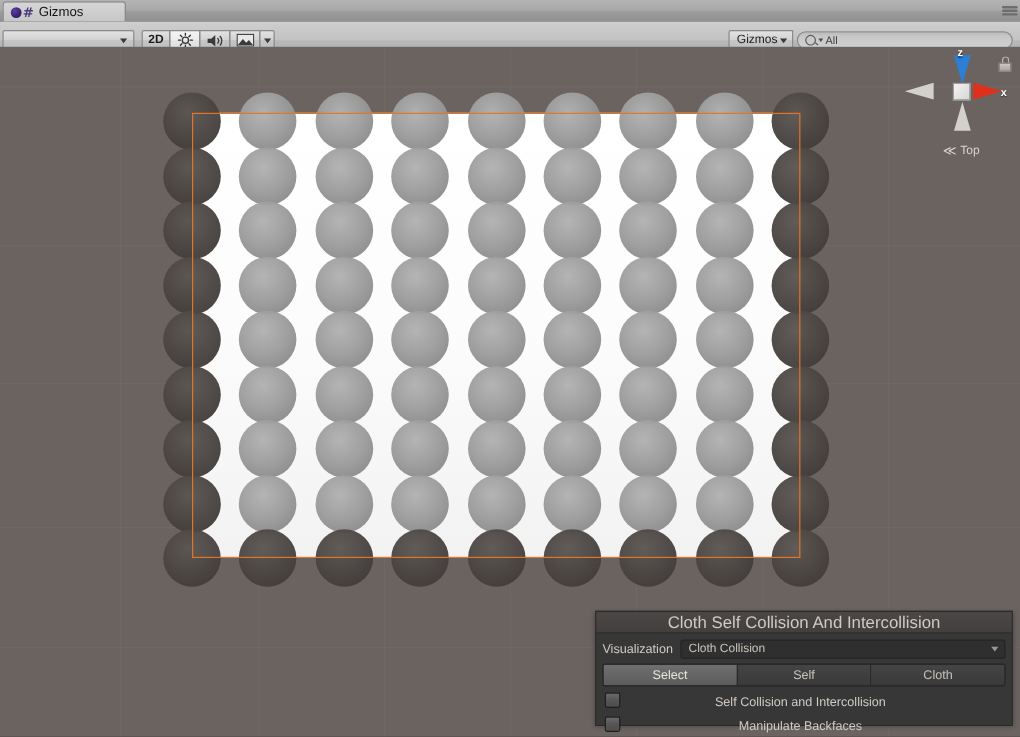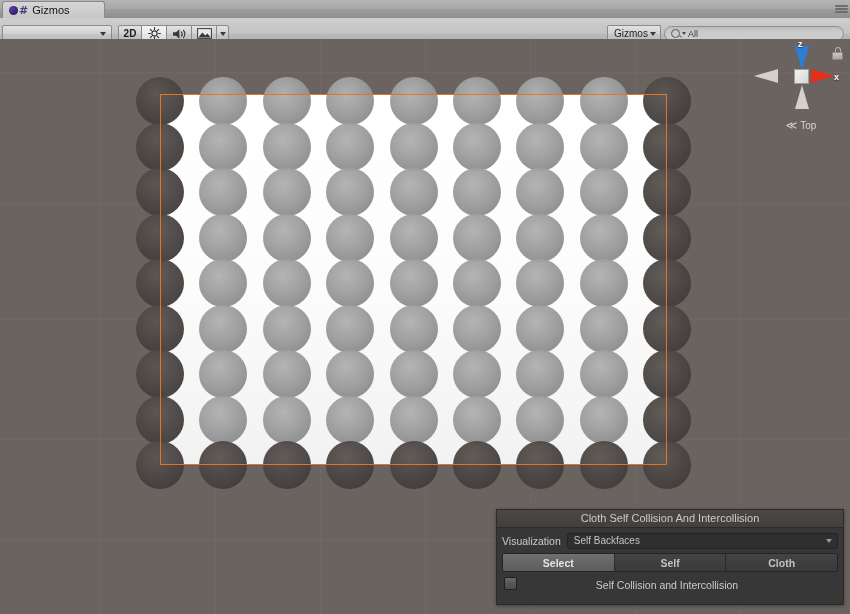--- a/index.html
+++ b/index.html
@@ -199,7 +199,7 @@
   .panel-title {
     height: 17px; line-height: 17px;
     background: linear-gradient(to bottom, #4a4746 0%, #423f3e 100%);
-    color: #cfcac4; font-size: 11px; text-align: center;
+    color: #cfcac4; font-size: 14px; text-align: center;
     border-bottom: 1px solid #2c2a29;
   }
   .panel-body { padding: 4px 5px 5px 5px; background: #373737; height: calc(100% - 18px); box-sizing: border-box; }

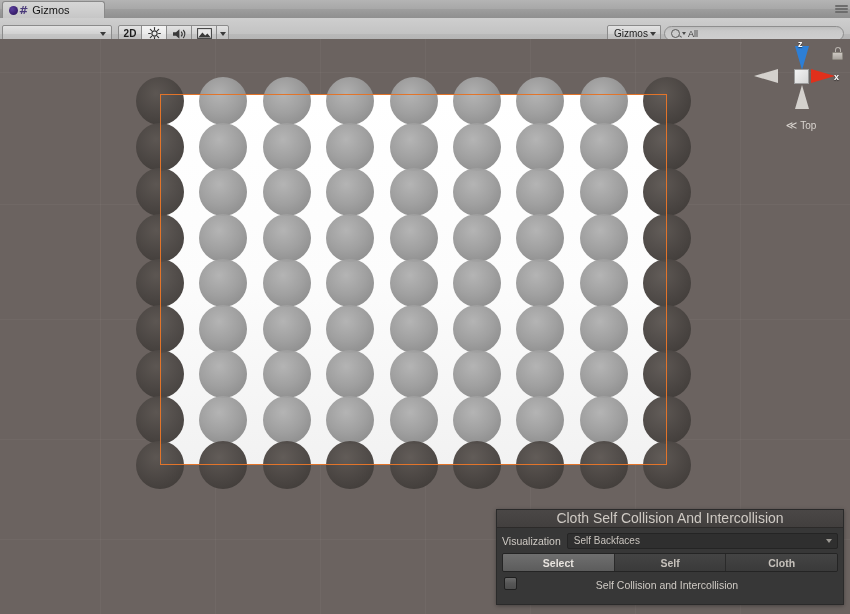--- a/index.html
+++ b/index.html
@@ -443,7 +443,7 @@
       <div class="row-vis">
         <span class="vis-label">Visualization</span>
         <div class="vis-dropdown">
-          <span class="vis-value">Self Backfaces</span>
+          <span class="vis-value">Cloth Collision</span>
           <span class="vis-tri"></span>
         </div>
       </div>

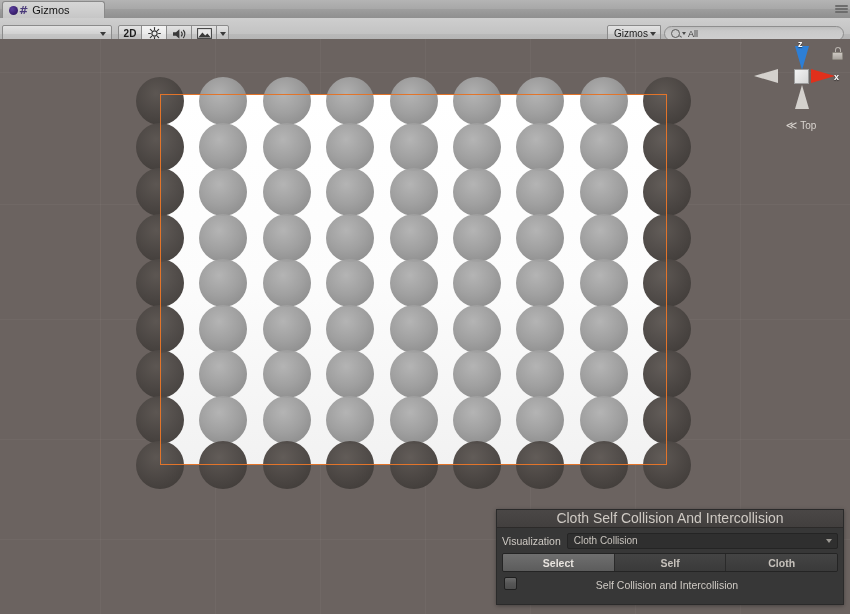--- a/index.html
+++ b/index.html
@@ -220,7 +220,6 @@
     display: flex; margin-top: 4px; height: 17px;
     border-radius: 2px; overflow: hidden;
     border: 1px solid #242424;
-    font-weight: bold;
   }
   .seg-btn {
     flex: 1; display: flex; align-items: center; justify-content: center;

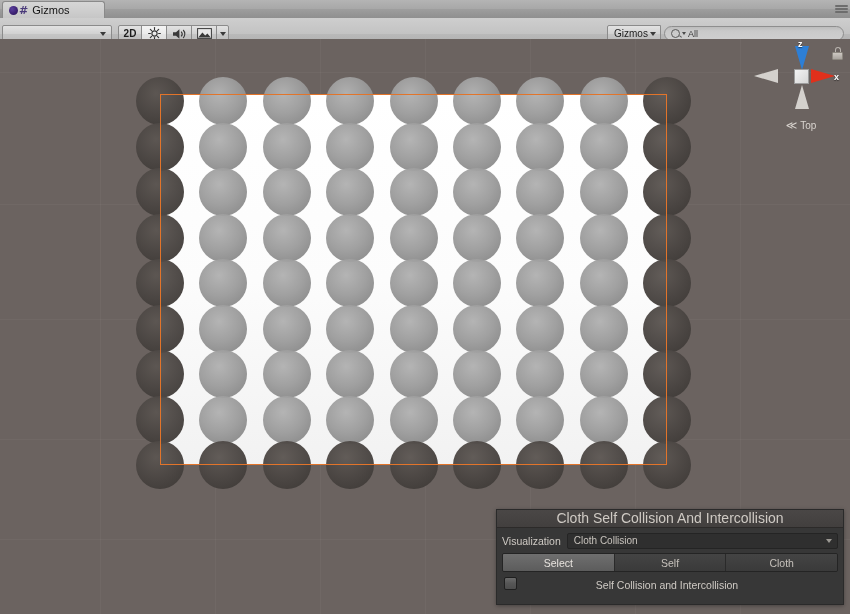--- a/index.html
+++ b/index.html
@@ -464,6 +464,10 @@
             <div class="chk"></div>
             <span class="chk-label">Self Collision and Intercollision</span>
           </div>
+          <div class="chk-row">
+            <div class="chk"></div>
+            <span class="chk-label">Manipulate Backfaces</span>
+          </div>
         </div>
 
     </div>

